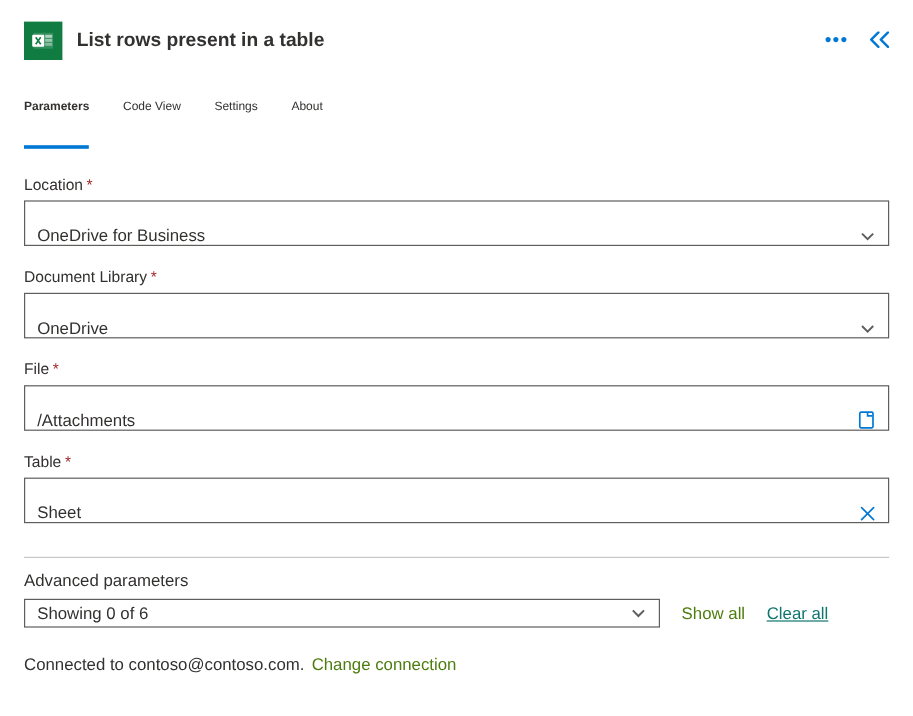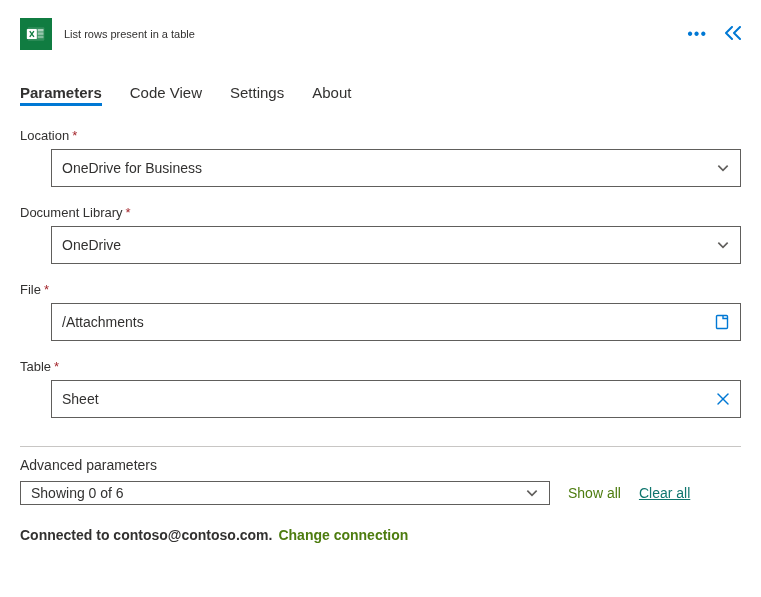--- a/index.html
+++ b/index.html
@@ -29,8 +29,8 @@
   }
   .app-icon svg { width: 20px; height: 20px; }
   .title {
-    font-size: 11px;
-    font-weight: 400;
+    font-size: 16px;
+    font-weight: 700;
     flex: 1;
   }
   .header-actions {

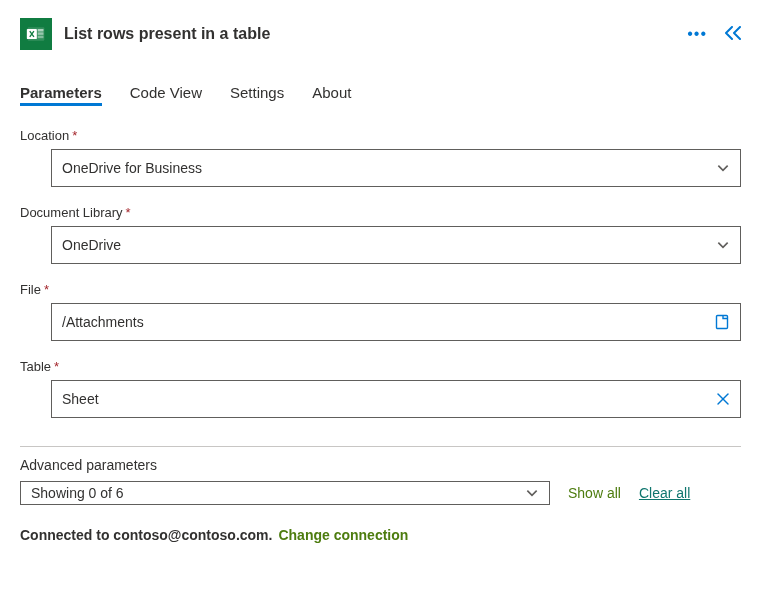--- a/index.html
+++ b/index.html
@@ -47,8 +47,8 @@
     margin-bottom: 22px;
   }
   .tab {
-    padding: 6px 0 2px 0;
-    font-size: 15px;
+    padding: 6px 0 26px 0;
+    font-size: 10px;
     color: #323130;
     cursor: pointer;
     border-bottom: 3px solid transparent;

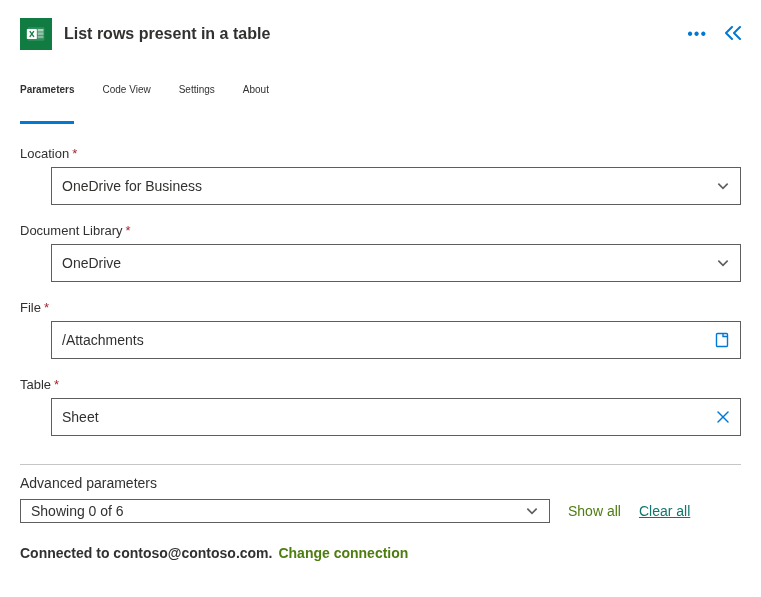--- a/index.html
+++ b/index.html
@@ -72,11 +72,10 @@
   .input-wrap {
     position: relative;
     display: flex;
-    align-items: center;
+    align-items: flex-end;
     border: 1px solid #605e5c;
     height: 38px;
     padding: 0 10px;
-    margin-left: 31px;
   }
   .input-value {
     flex: 1;

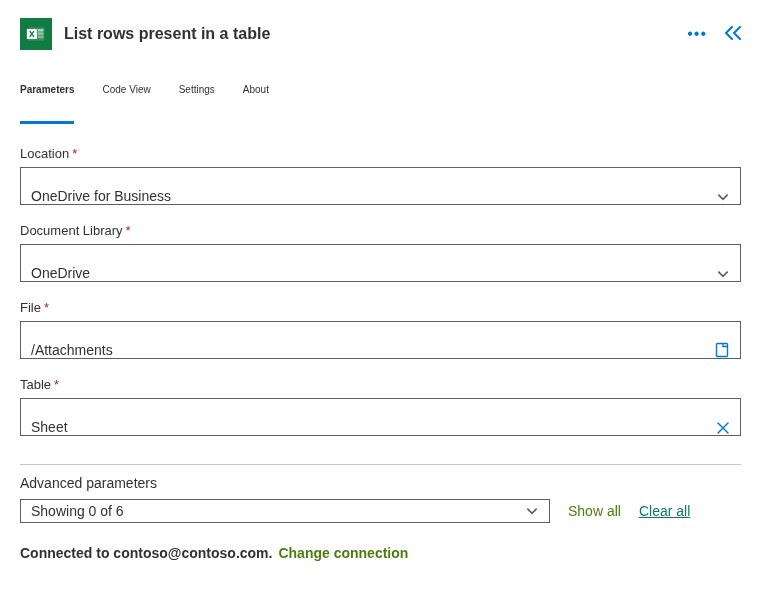--- a/index.html
+++ b/index.html
@@ -130,7 +130,6 @@
     display: flex;
     gap: 6px;
     align-items: baseline;
-    font-weight: bold;
   }
   .chev { width: 14px; height: 14px; }
 </style>

